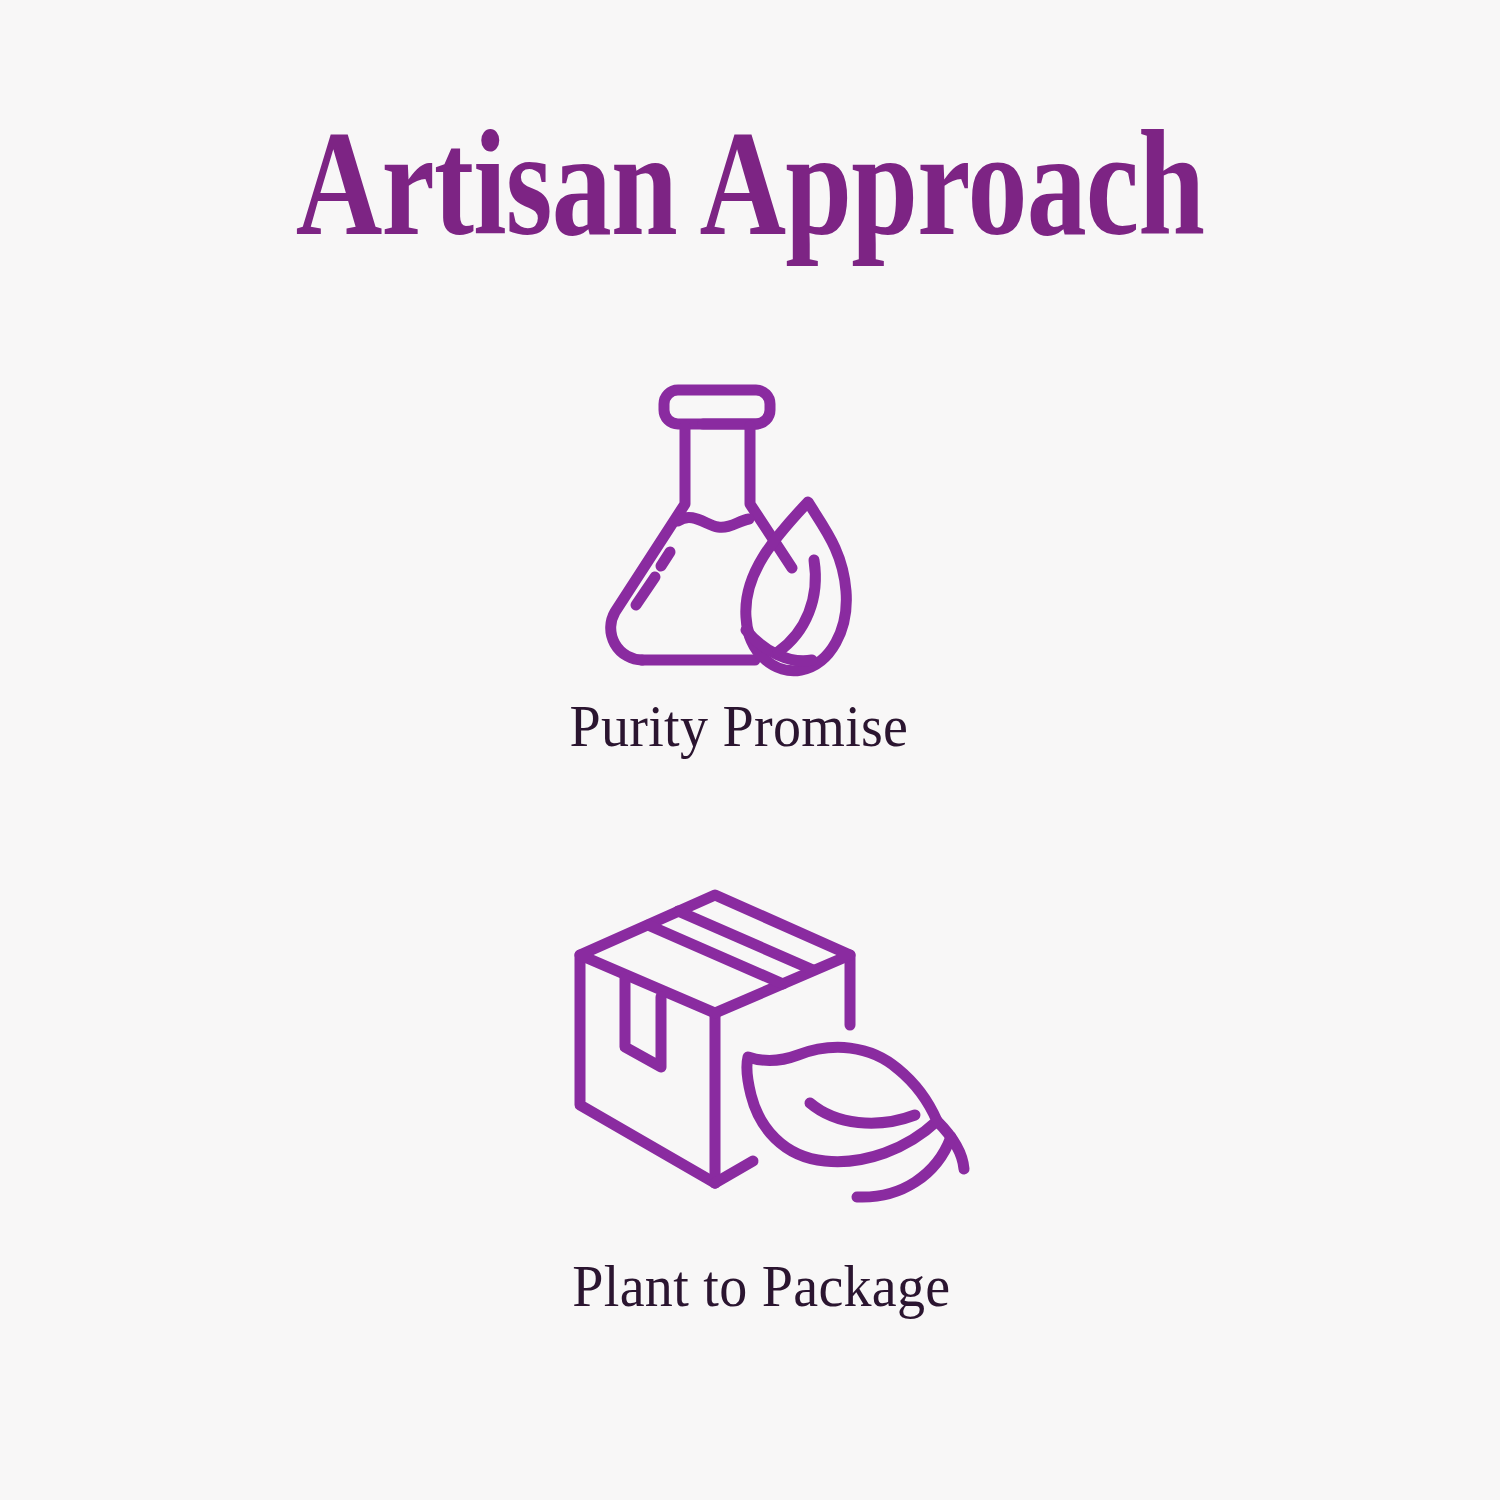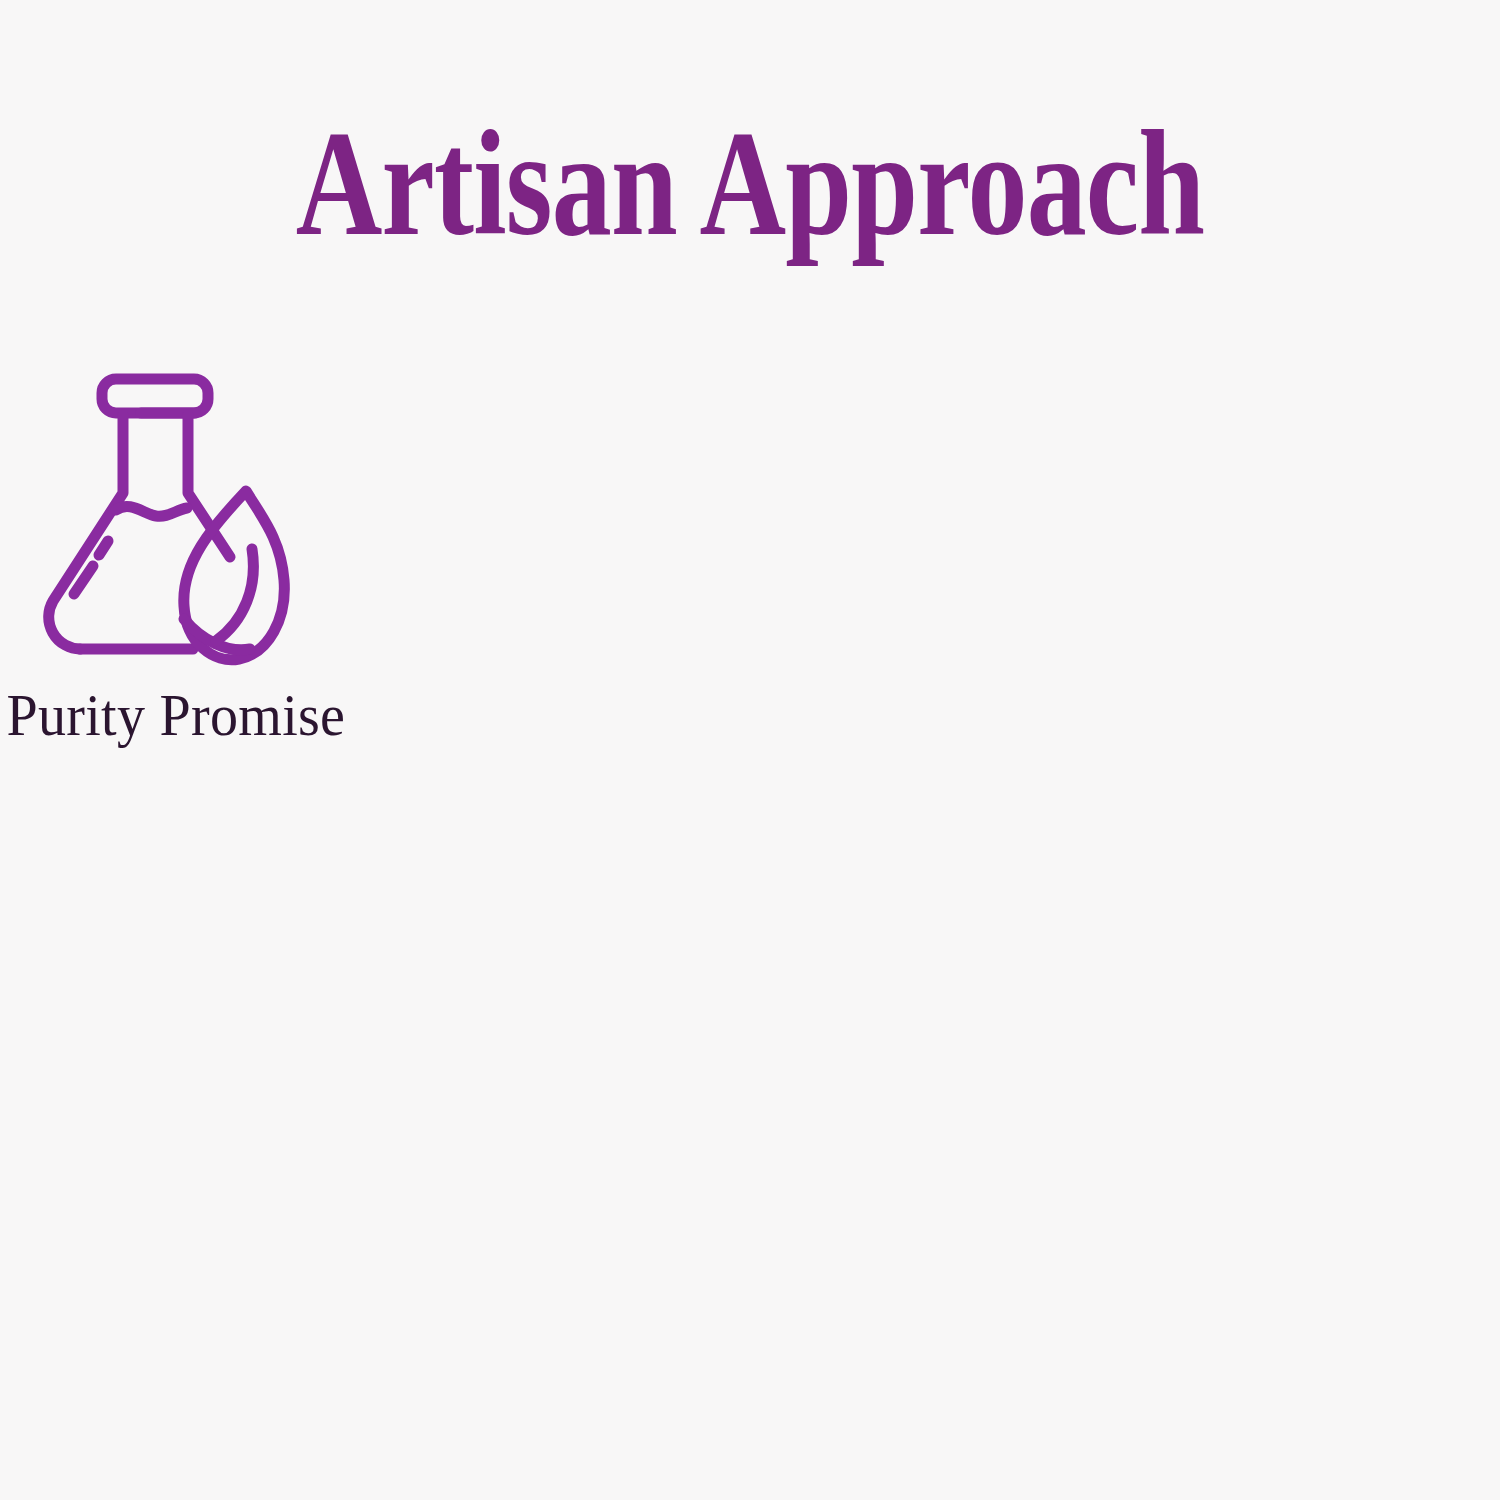--- a/index.html
+++ b/index.html
@@ -43,12 +43,12 @@
   
   .features {
     position: absolute;
-    top: 341px;
+    top: 352px;
     left: 0;
     width: 1500px;
     height: 1000px;
     display: grid;
-    grid-template-columns: 1fr 1fr 1fr 1fr;
+    grid-template-columns: 1fr;
     grid-template-rows: 1fr 1fr;
     column-gap: 0px;
     row-gap: 0px;

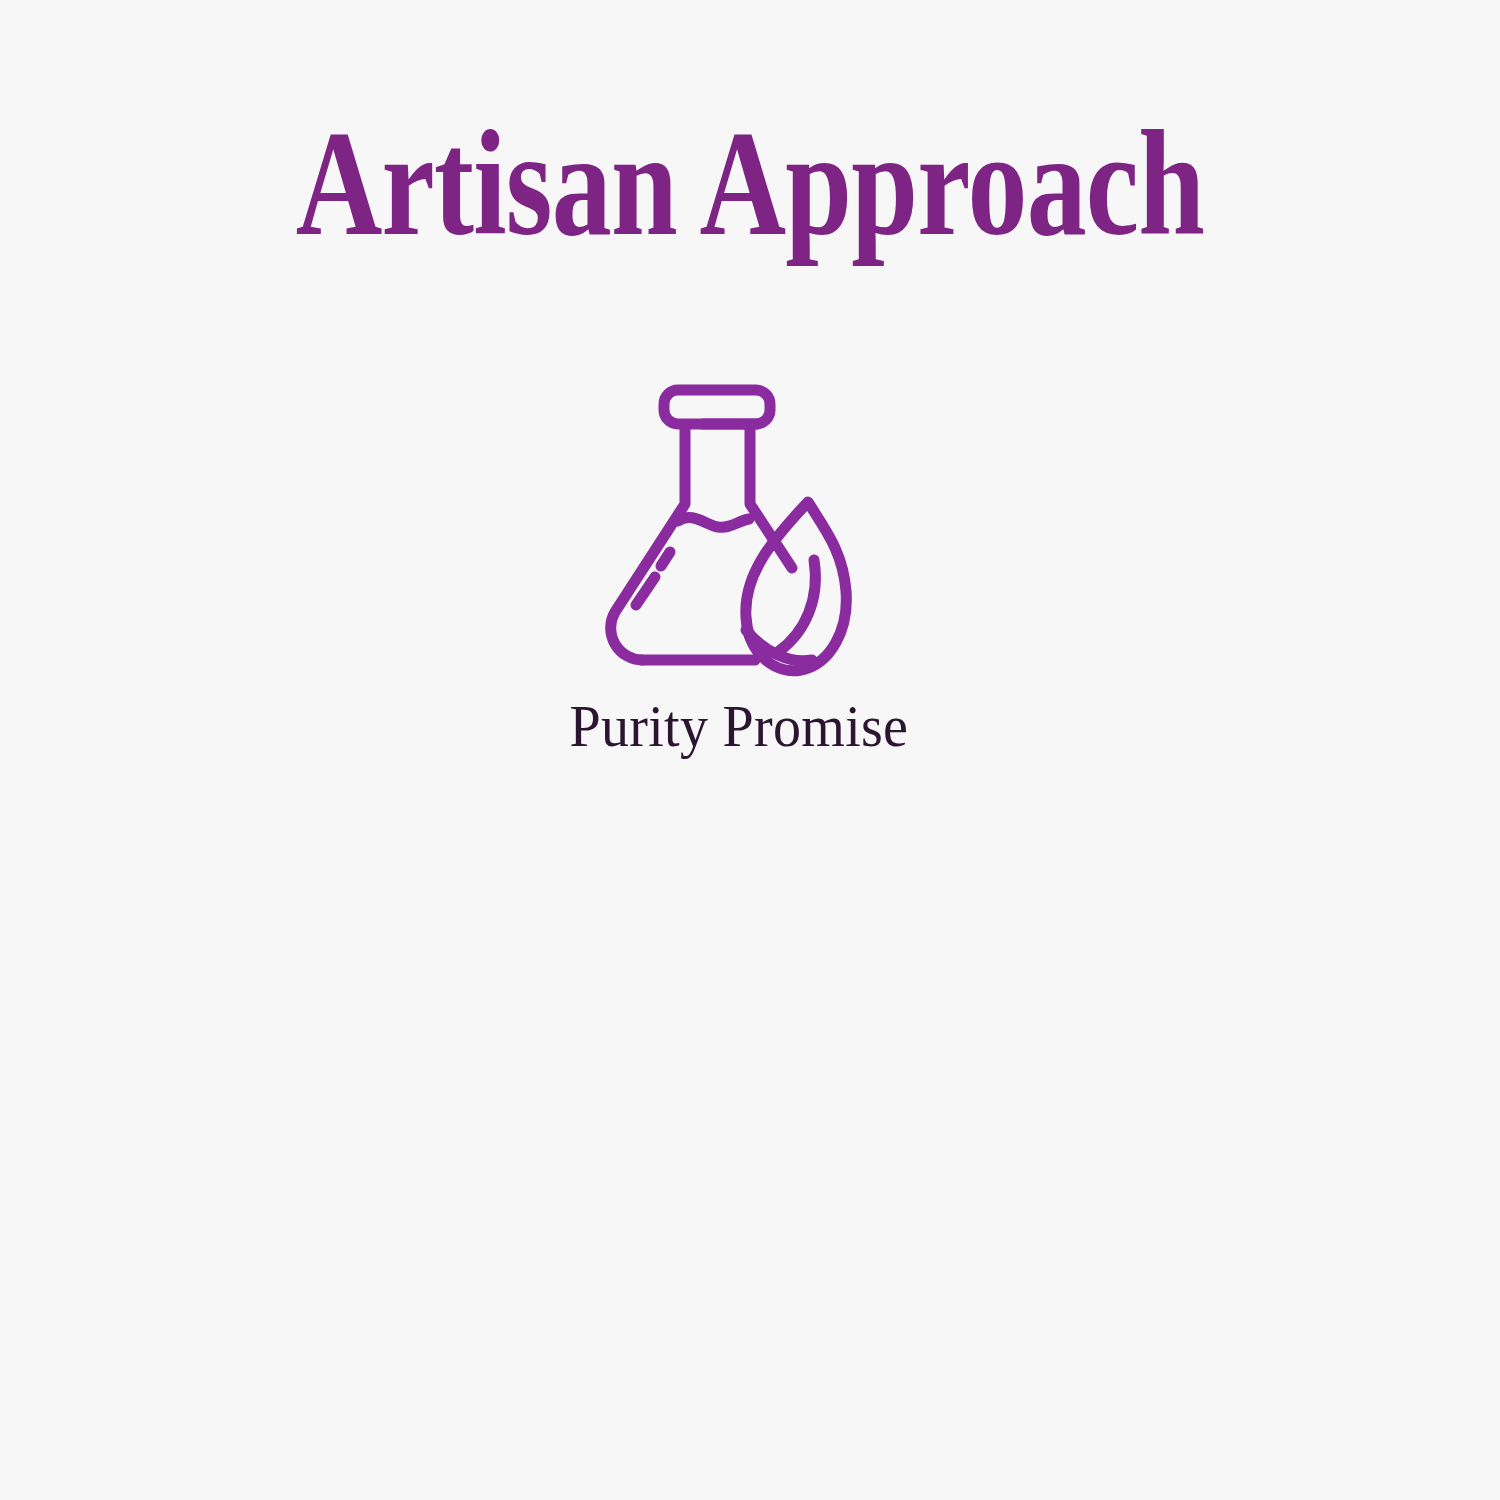--- a/index.html
+++ b/index.html
@@ -140,6 +140,42 @@
 
 
 
+    <div class="feature cell-4">
+      <div class="icon-wrap">
+        <svg width="420" height="290" viewBox="0 0 420 290" fill="none" stroke="#8a2ba0" stroke-width="11" stroke-linecap="round" stroke-linejoin="round">
+
+          <path d="M18 70 v150 l135 78"></path>
+
+          <path d="M288 70 v70"></path>
+
+          <path d="M153 128 v170"></path>
+
+          <path d="M153 298 l38 -22"></path>
+
+          <path d="M18 70 L153 10 L288 70 L153 128 Z"></path>
+
+          <path d="M86 40 L221 99"></path>
+
+          <path d="M116 26 L251 85"></path>
+
+          <path d="M63 92 v70 l36 20 v-70"></path>
+
+          <path d="M186 172
+                   c18 6 34 4 50 -2
+                   c34 -13 72 -10 100 14
+                   c22 18 33 38 39 52
+                   c-30 28 -72 44 -112 40
+                   c-42 -4 -66 -34 -74 -66
+                   c-5 -20 -5 -30 -3 -38 z"></path>
+
+          <path d="M375 236 c20 20 26 36 27 48"></path>
+          <path d="M389 252 c-14 38 -50 62 -94 60"></path>
+
+          <path d="M248 218 c26 22 68 26 105 12"></path>
+        </svg>
+      </div>
+      <div class="label">Plant to Package</div>
+    </div>
 
   </div>
 </div>

